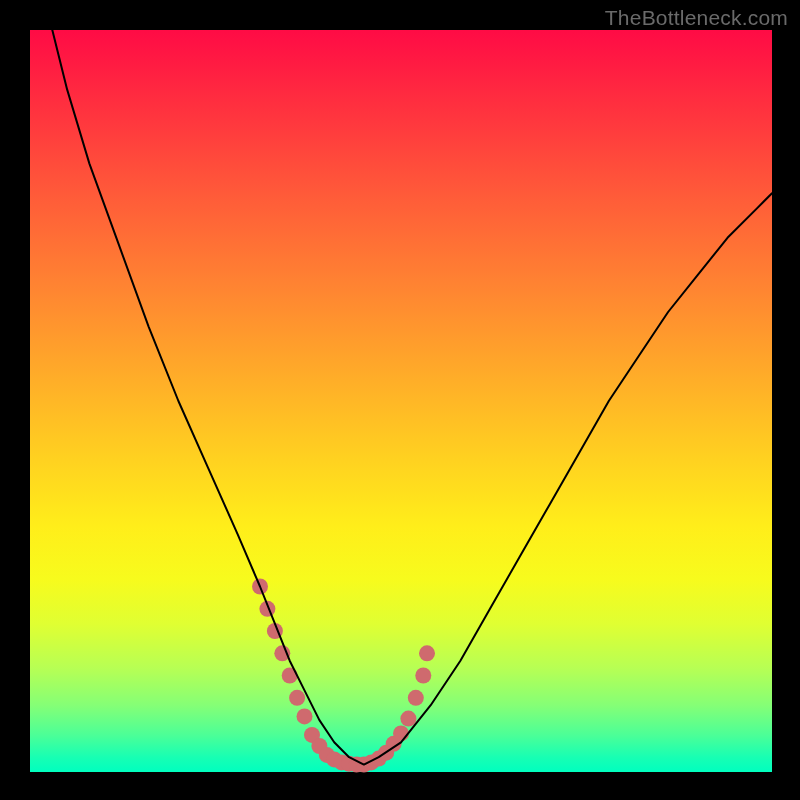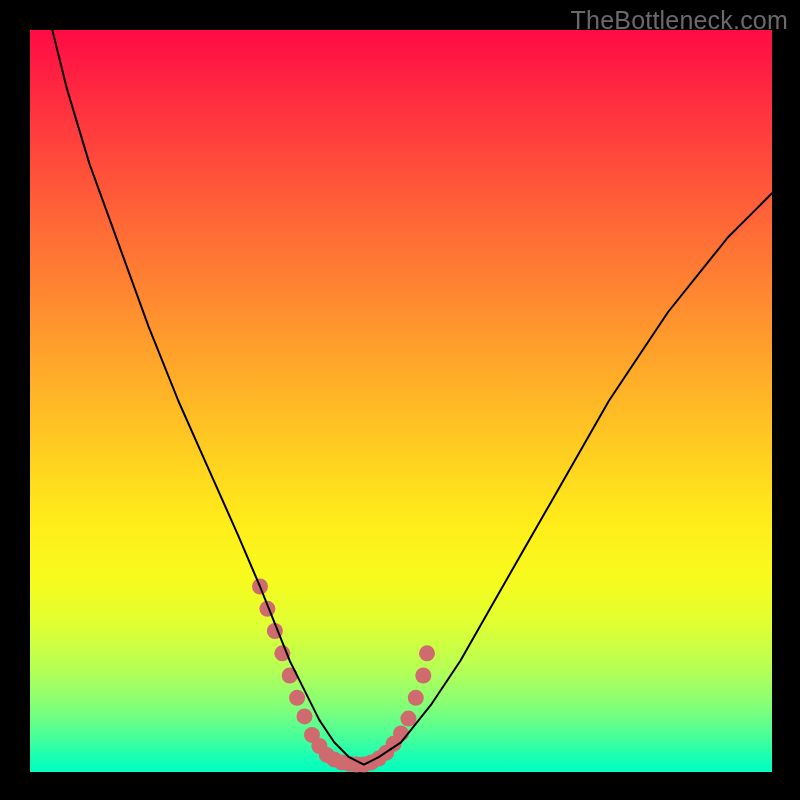--- a/index.html
+++ b/index.html
@@ -48,7 +48,7 @@
     top: 6px;
     right: 12px;
     color: #6a6a6a;
-    font-size: 25px;
+    font-size: 21px;
     font-weight: 500;
     letter-spacing: 0.2px;
     user-select: none;

